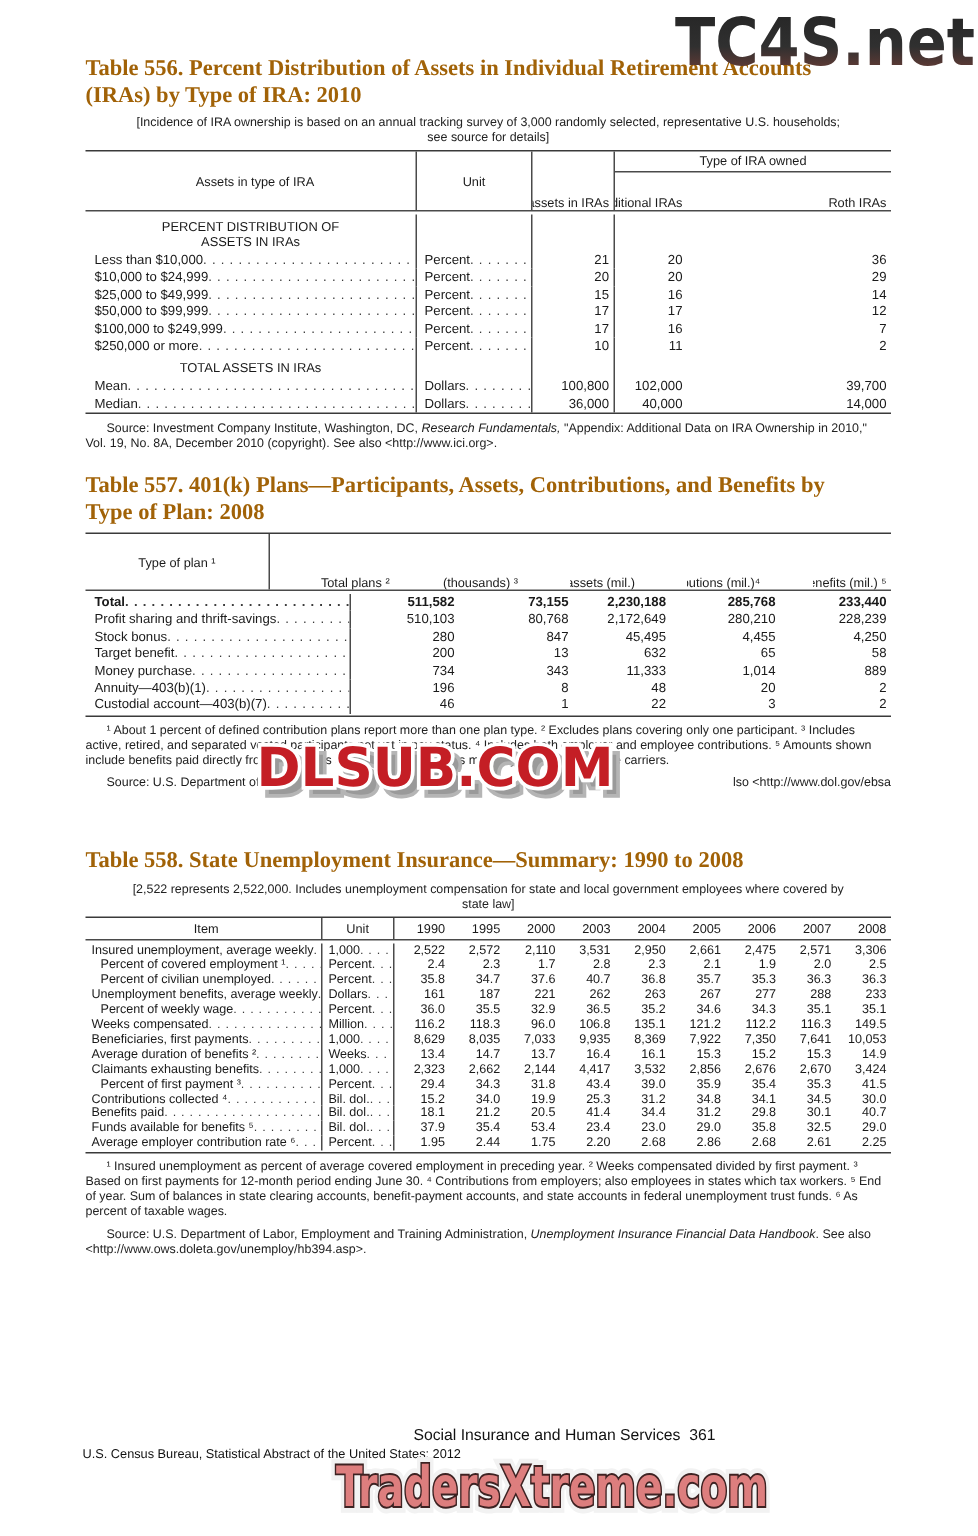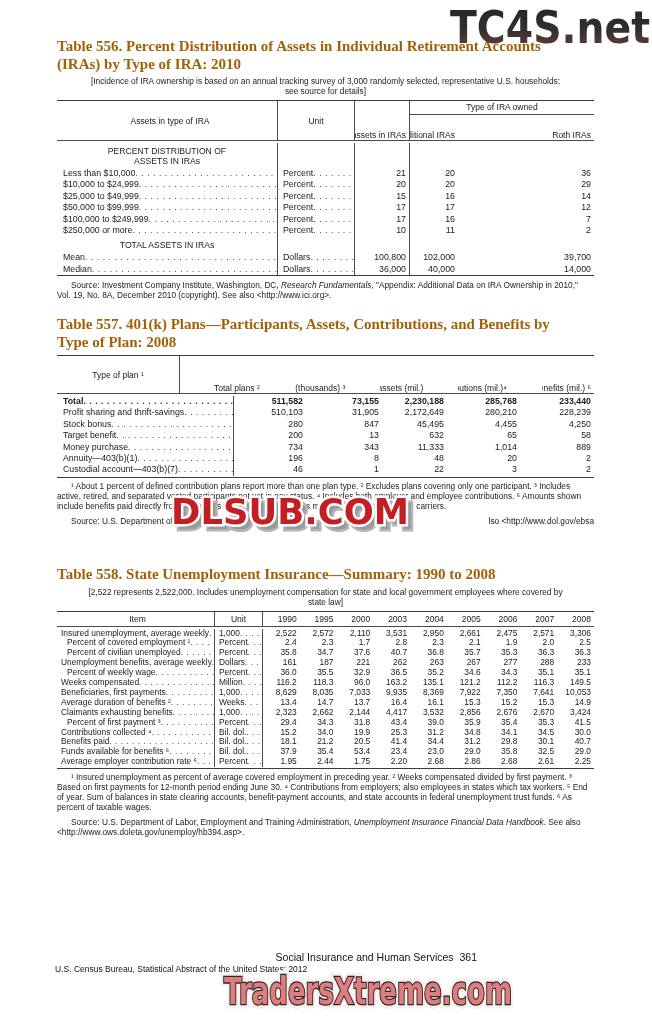--- a/index.html
+++ b/index.html
@@ -291,7 +291,7 @@
             <span class="dot"></span>
           </div>
           <div class="c w557-c1 num">510,103</div>
-          <div class="c w557-c2 num">31,905</div>
+          <div class="c w557-c2 num">80,768</div>
           <div class="c w557-c3 num">2,172,649</div>
           <div class="c w557-c4 num">280,210</div>
           <div class="c w557-c5 num">228,239</div>

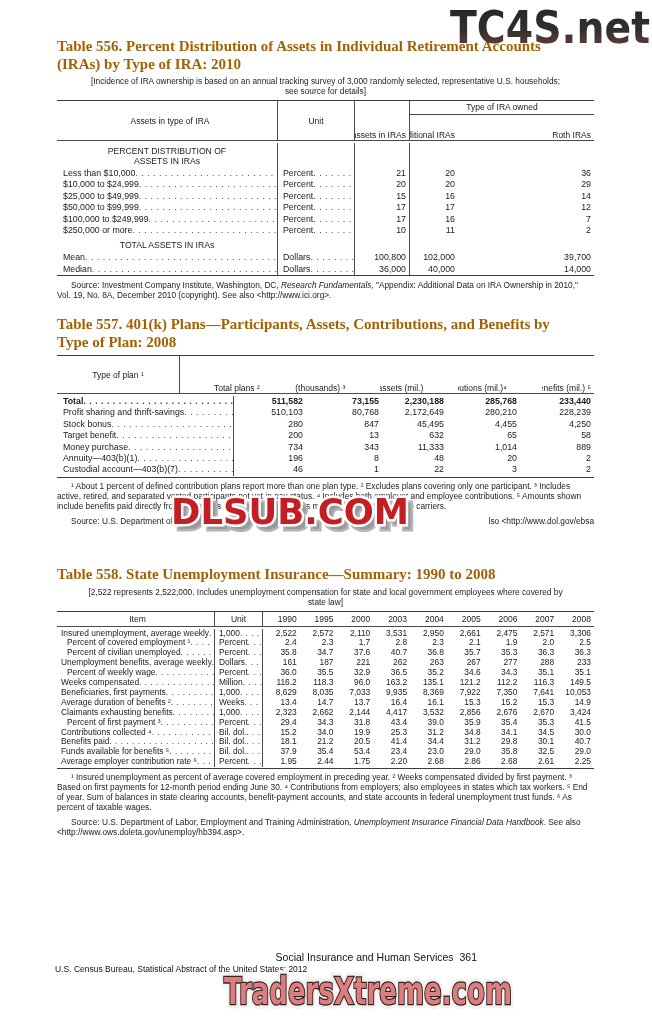--- a/index.html
+++ b/index.html
@@ -501,7 +501,7 @@
           <div class="c w558-yr num">116.2</div>
           <div class="c w558-yr num">118.3</div>
           <div class="c w558-yr num">96.0</div>
-          <div class="c w558-yr num">163.2</div>
+          <div class="c w558-yr num">106.8</div>
           <div class="c w558-yr num">135.1</div>
           <div class="c w558-yr num">121.2</div>
           <div class="c w558-yr num">112.2</div>

